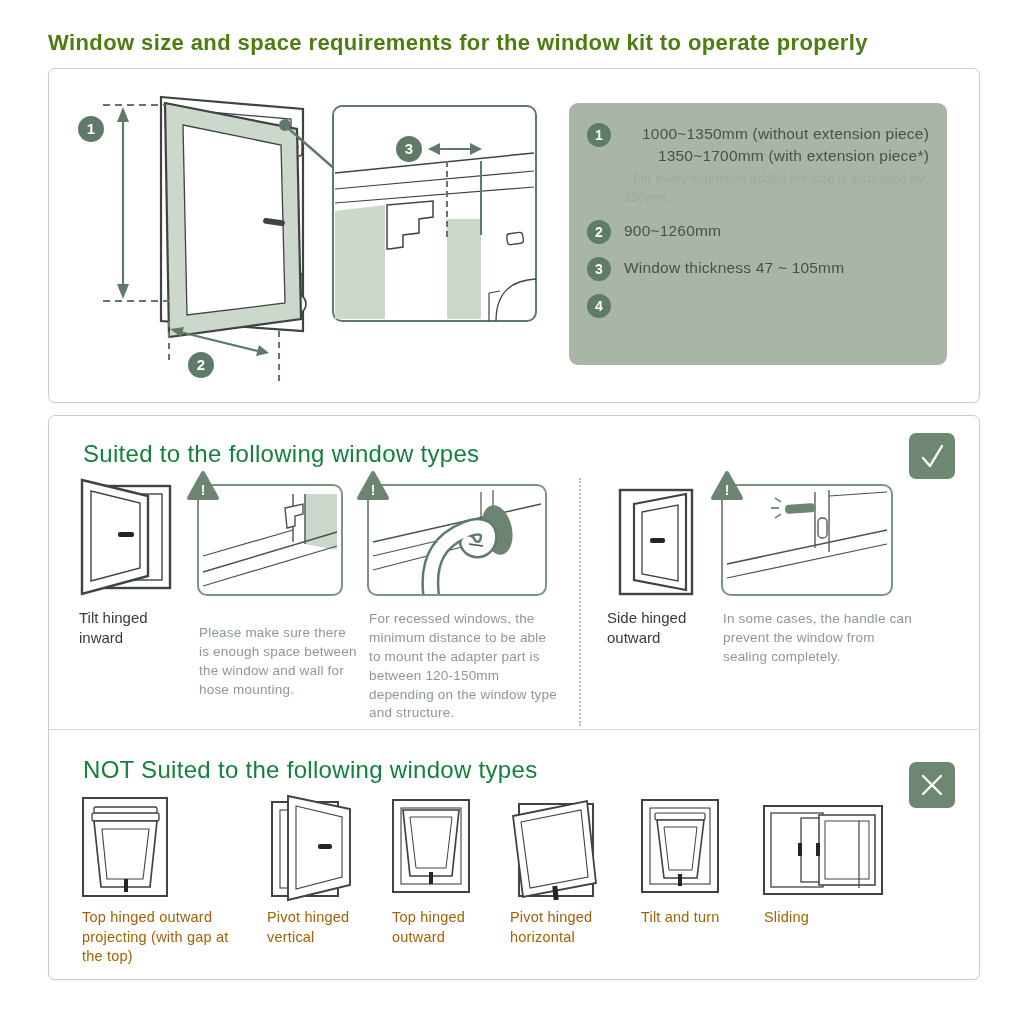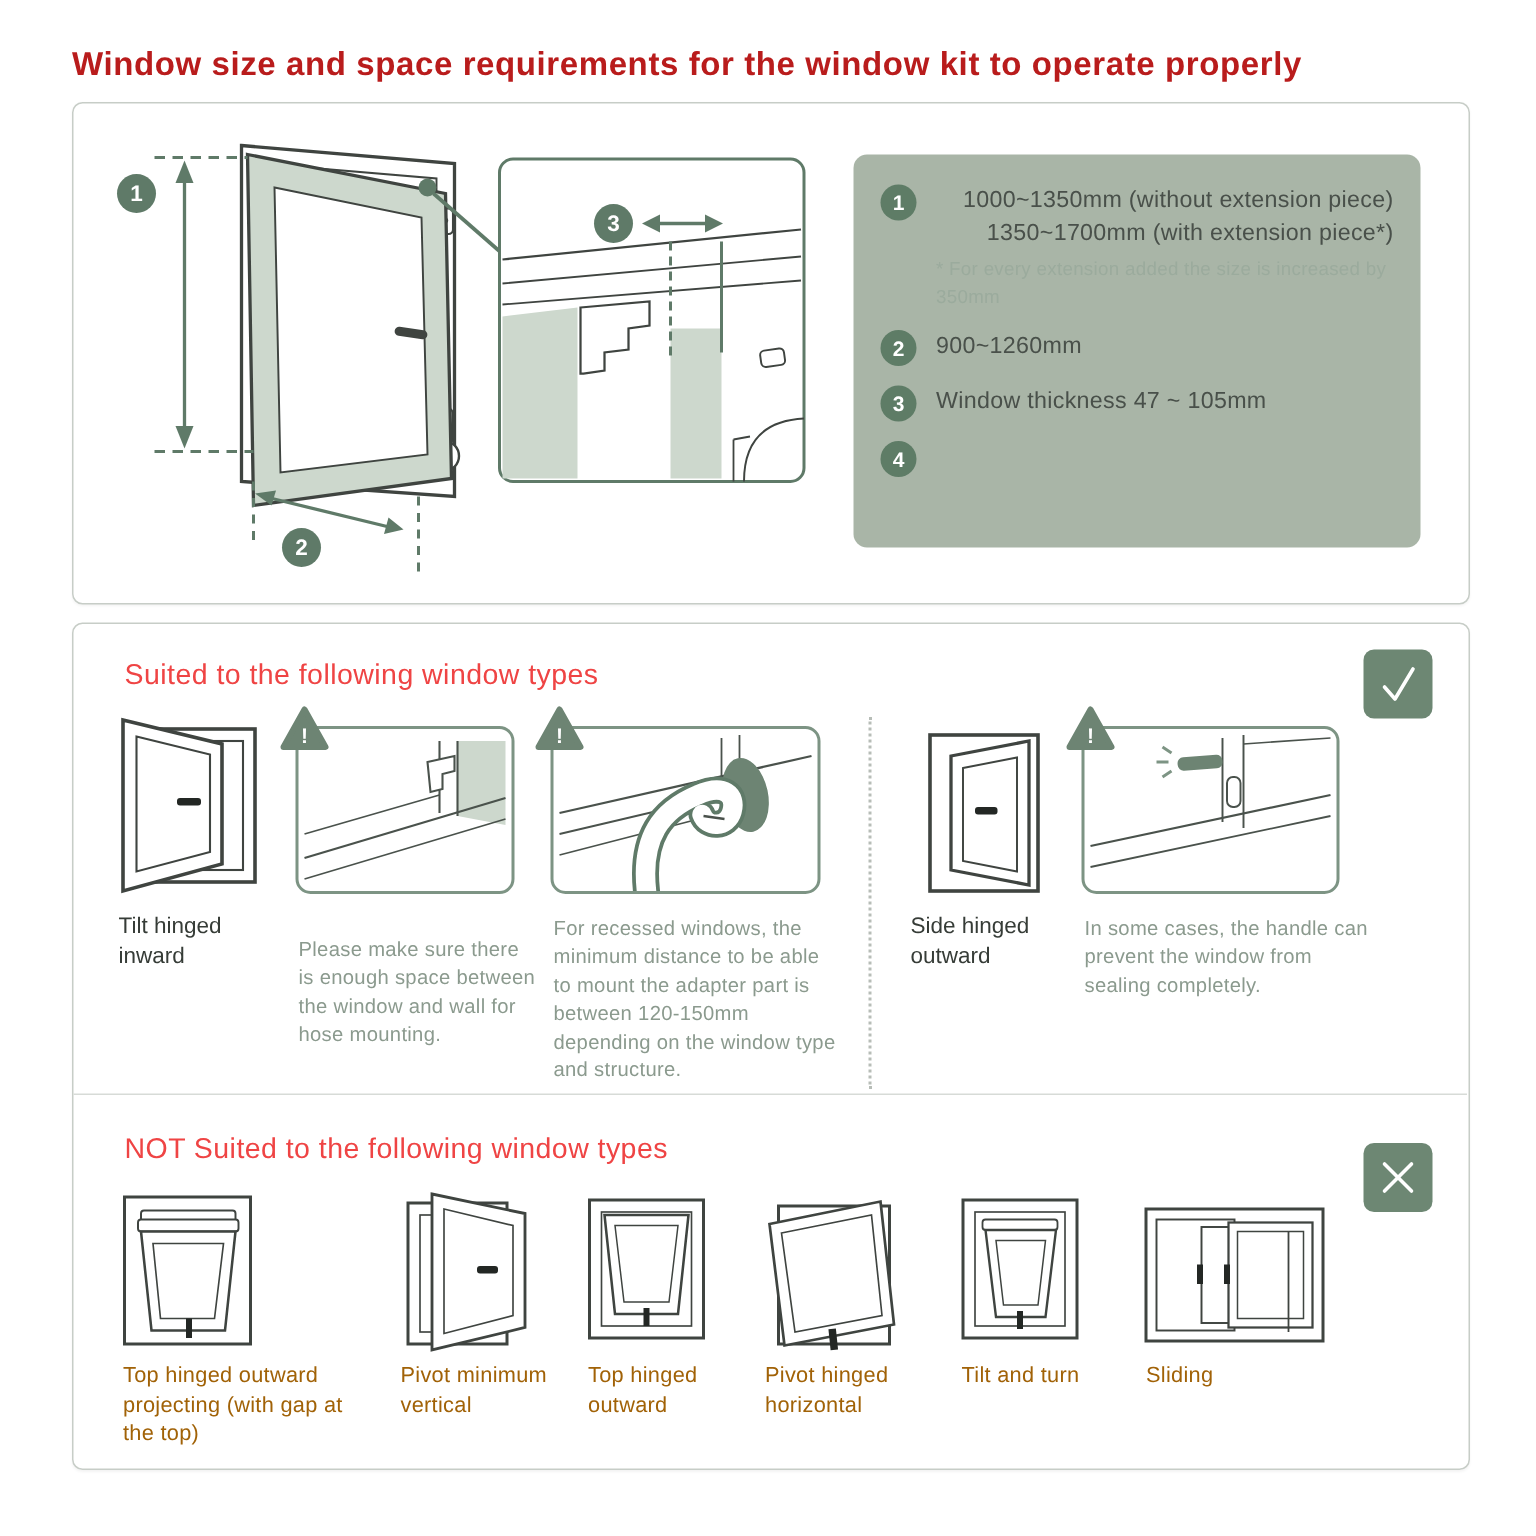--- a/index.html
+++ b/index.html
@@ -8,7 +8,7 @@
   .page { position:relative; width:1024px; height:1024px; }
 
   .page-title { position:absolute; left:48px; top:30px; width:940px;
-    font-size:22px; font-weight:600; letter-spacing:0.4px; color:#b91c1c; }
+    font-size:22px; font-weight:600; letter-spacing:0.4px; color:#4d7c0f; }
 
   .card { position:absolute; left:48px; background:#fff;
     border:1.5px solid #c7cdc7; border-radius:7px;

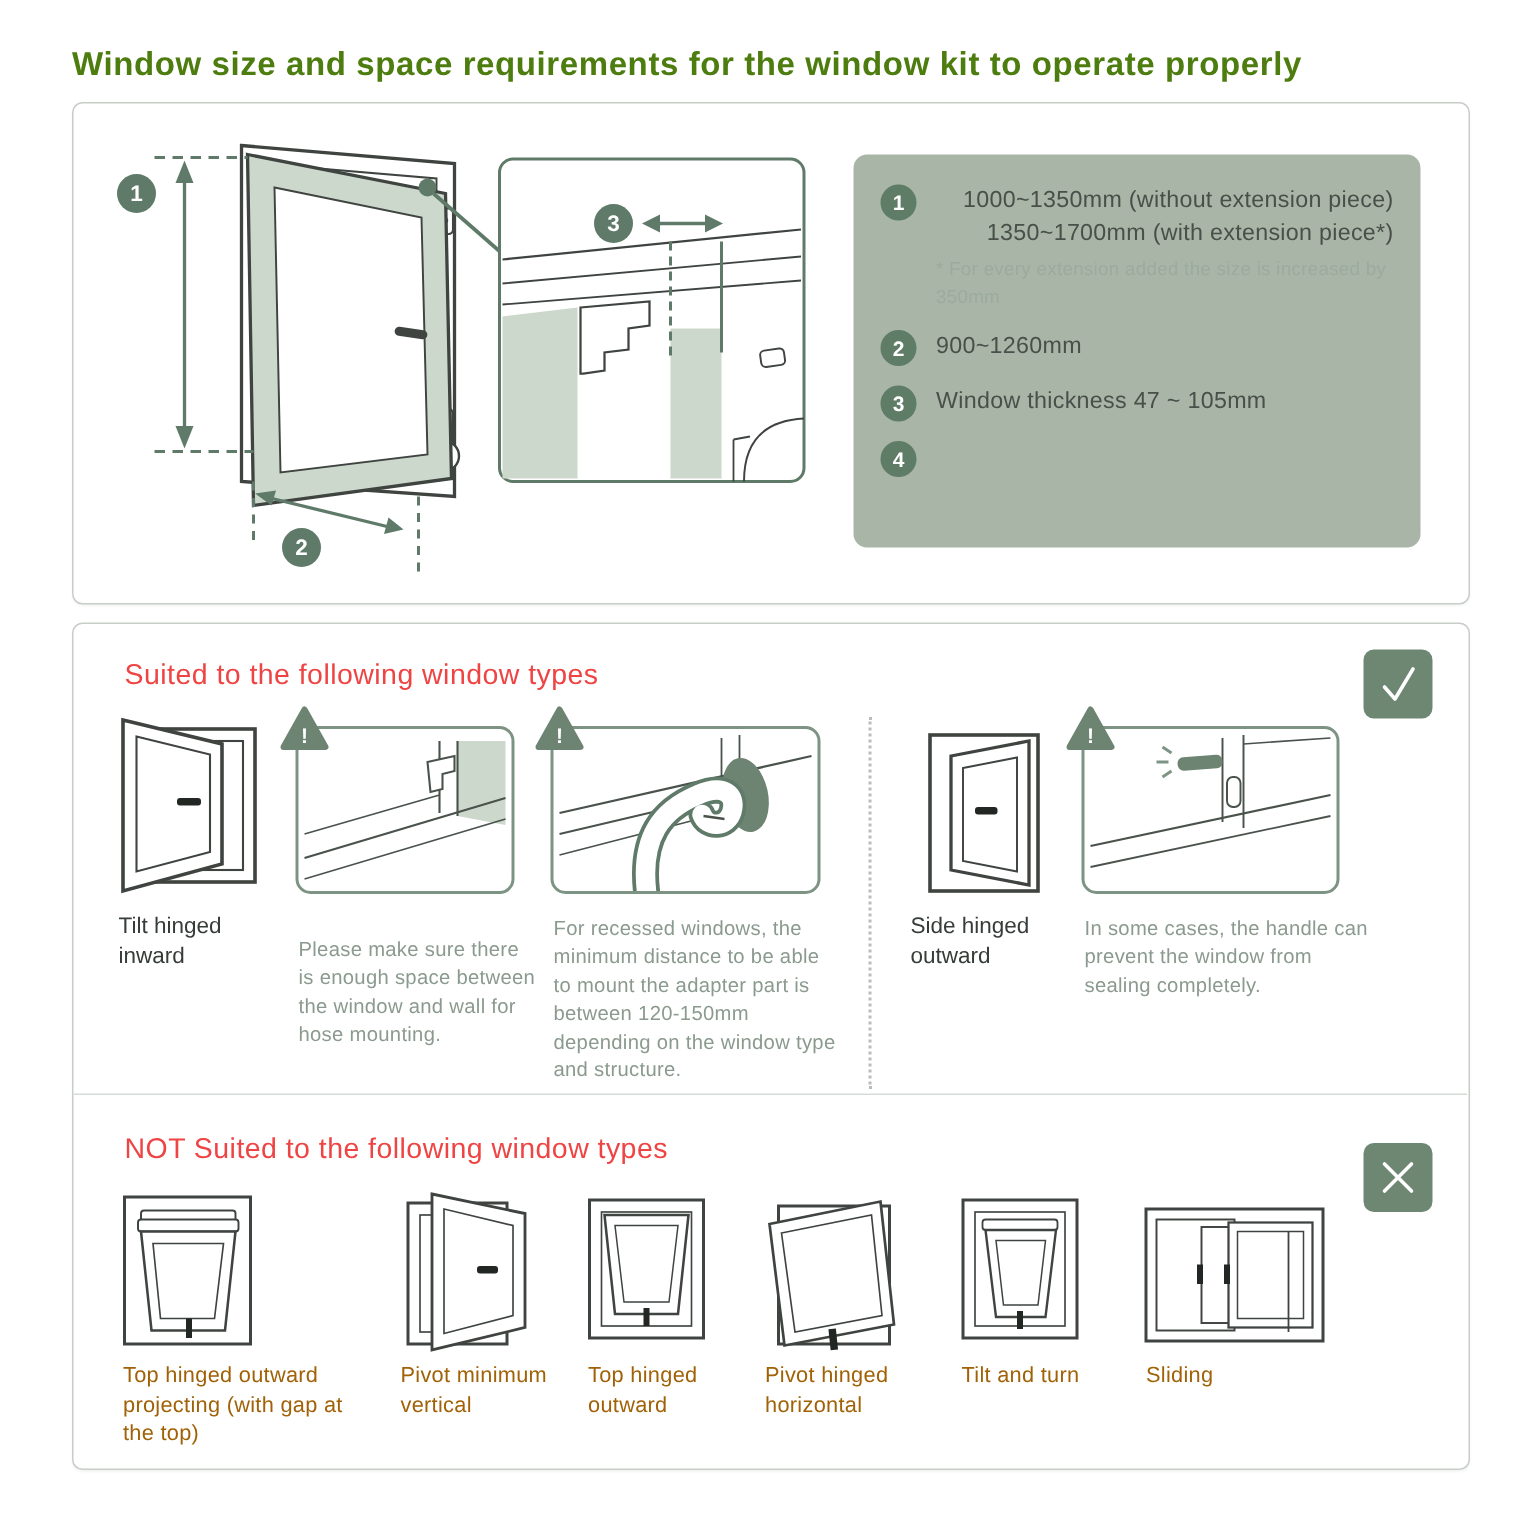--- a/index.html
+++ b/index.html
@@ -29,8 +29,8 @@
   .req-note { font-size:12.5px; line-height:1.45; color:#9bab9d; margin-top:4px; letter-spacing:0.2px; }
 
   
-  .sec-heading { position:absolute; left:34px; font-size:19px; font-weight:500;
-    color:#ef4444; letter-spacing:0.3px; }
+  .sec-heading { position:absolute; left:34px; font-size:24px; font-weight:500;
+    color:#15803d; letter-spacing:0.3px; }
   .mark-box { position:absolute; left:860px; width:46px; height:46px;
     background:#6d8773; border-radius:7px; display:flex; align-items:center; justify-content:center; }
 

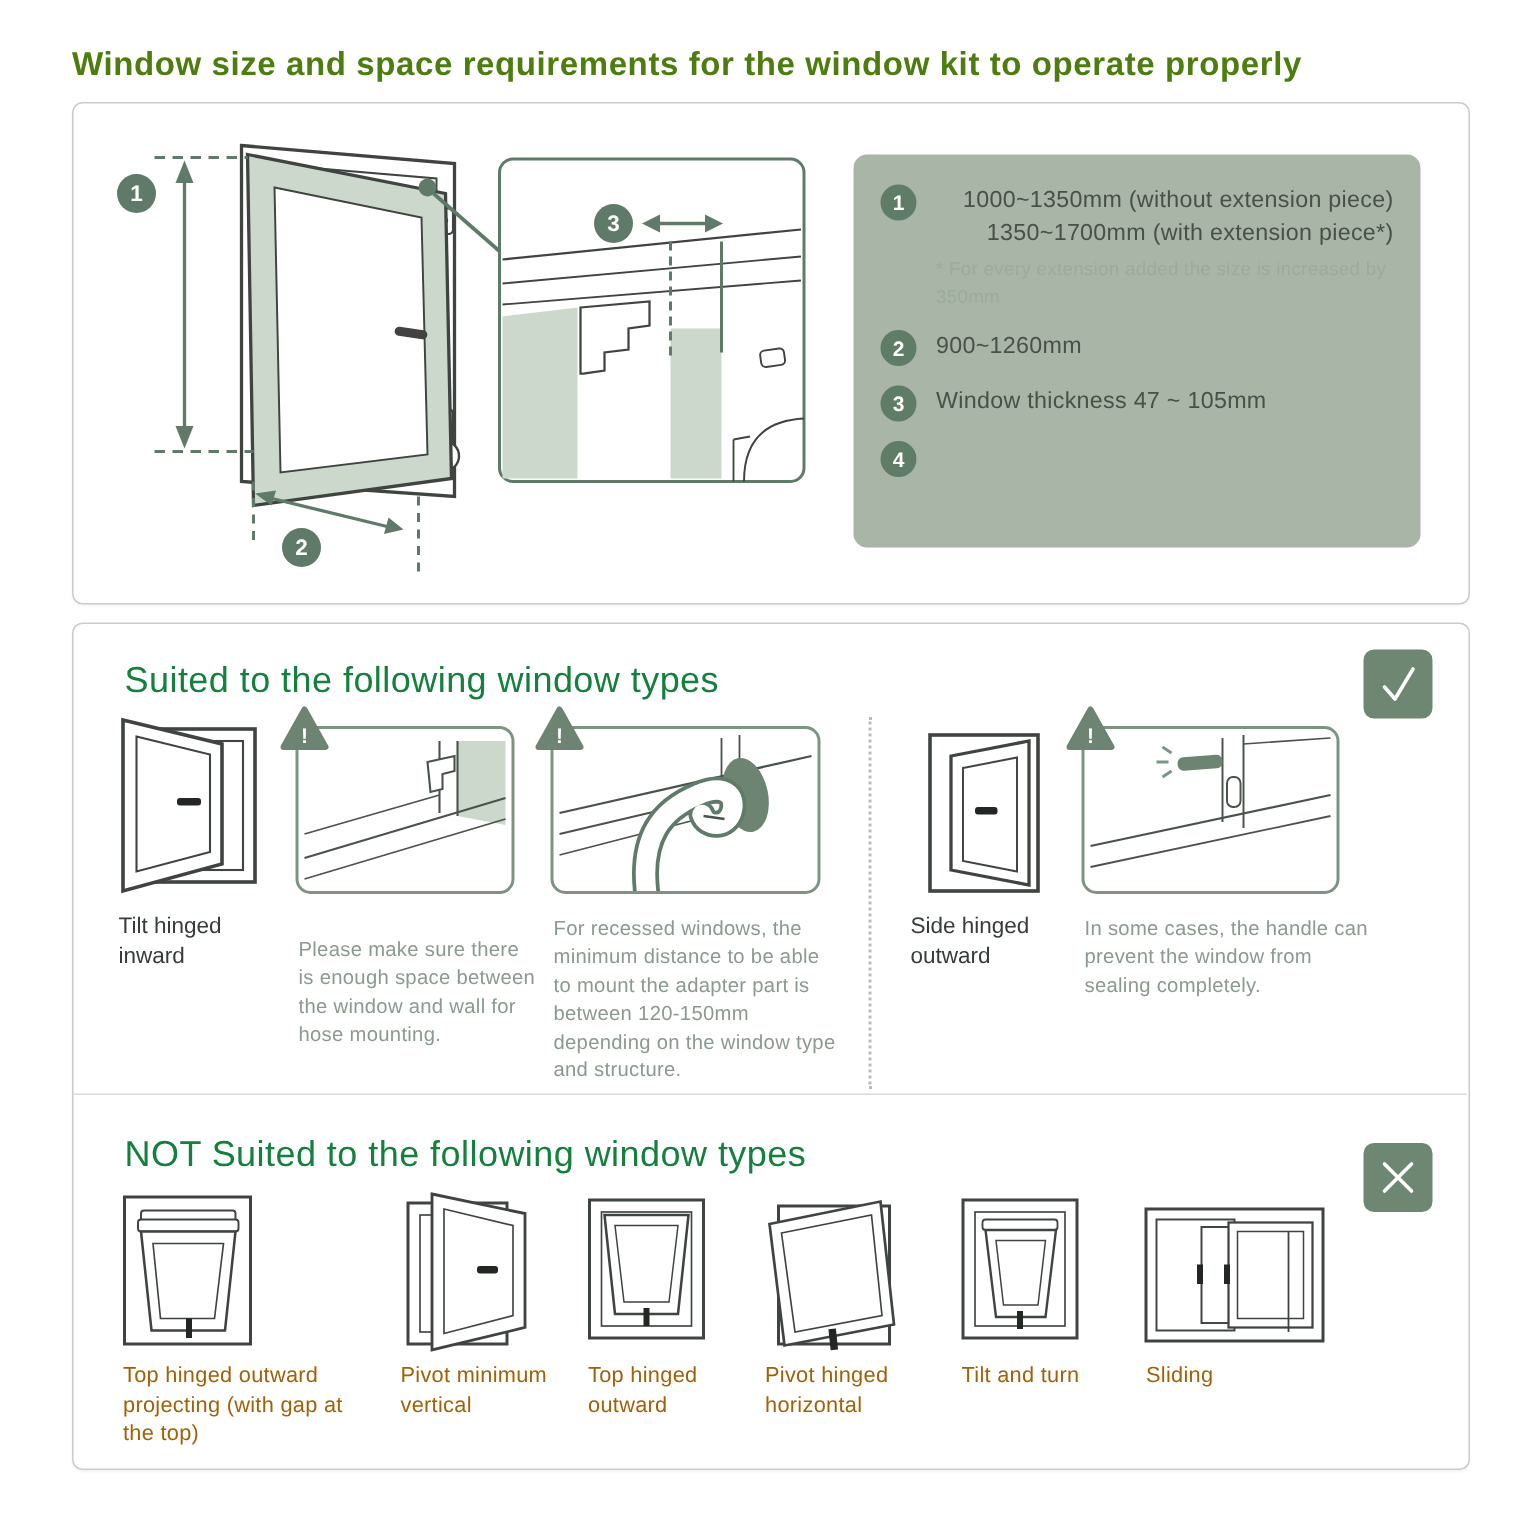--- a/index.html
+++ b/index.html
@@ -283,7 +283,7 @@
     </svg>
 
     <div class="not-label" style="left:33px;top:492px;width:152px">Top hinged outward projecting (with gap at the top)</div>
-    <div class="not-label" style="left:218px;top:492px;width:100px">Pivot minimum vertical</div>
+    <div class="not-label" style="left:218px;top:492px;width:100px">Pivot hinged vertical</div>
     <div class="not-label" style="left:343px;top:492px;width:92px">Top hinged outward</div>
     <div class="not-label" style="left:461px;top:492px;width:105px">Pivot hinged horizontal</div>
     <div class="not-label" style="left:592px;top:492px;width:110px">Tilt and turn</div>

